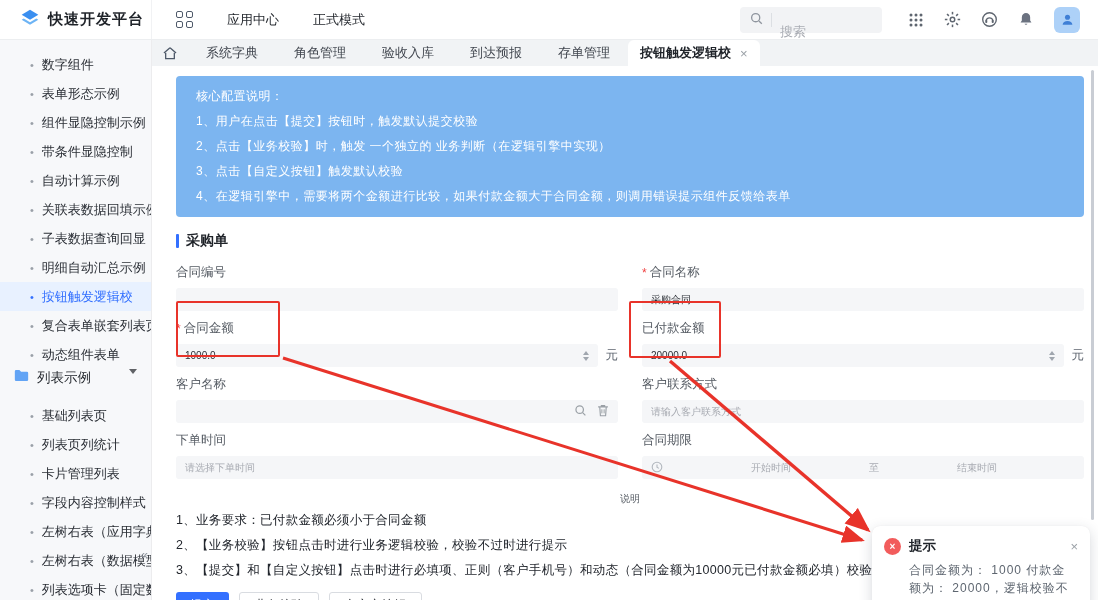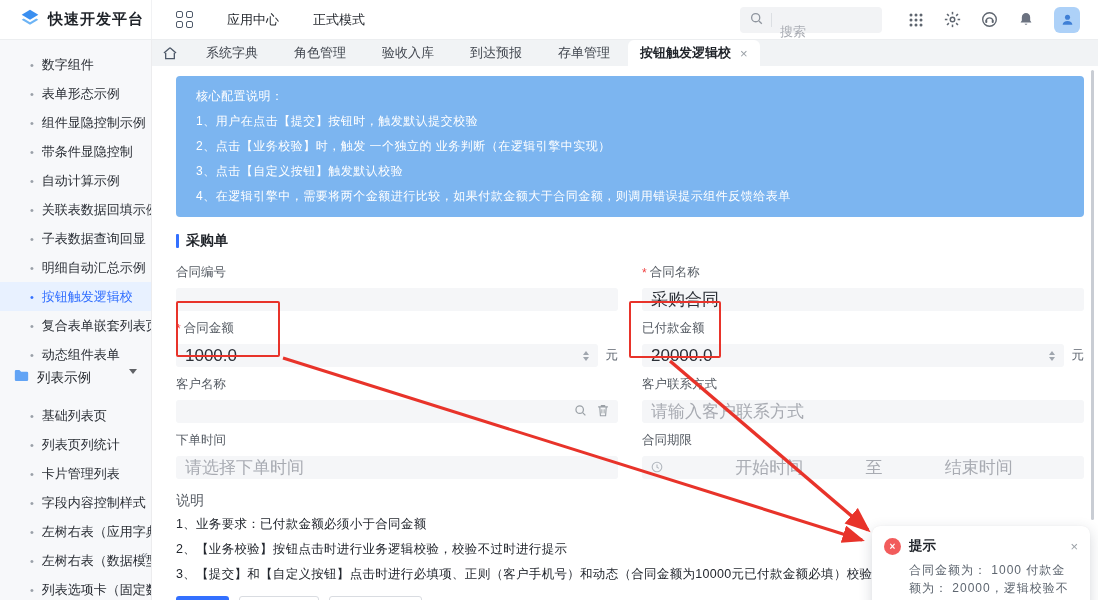--- a/index.html
+++ b/index.html
@@ -59,7 +59,7 @@
   .field .lbl { font-size:12.5px; color:#555b63; margin-bottom:7px; display:flex; align-items:center; }
   .field .req { color:#f04343; margin-right:3px; font-size:12px; }
   .field-line { display:flex; align-items:center; gap:8px; }
-  .control { flex:1; height:23px; background:#f5f6f8; border-radius:3px; display:flex; align-items:center; padding:0 9px; font-size:17px; color:#2b2f36; min-width:0; }
+  .control { flex:1; height:23px; background:#f5f6f8; border-radius:3px; display:flex; align-items:center; padding:0 9px; font-size:10px; color:#2b2f36; min-width:0; }
   .control .placeholder { color:#a8abb2; }
   .control .spacer { flex:1; }
   .suffix { font-size:12.5px; color:#5f6670; flex:none; }

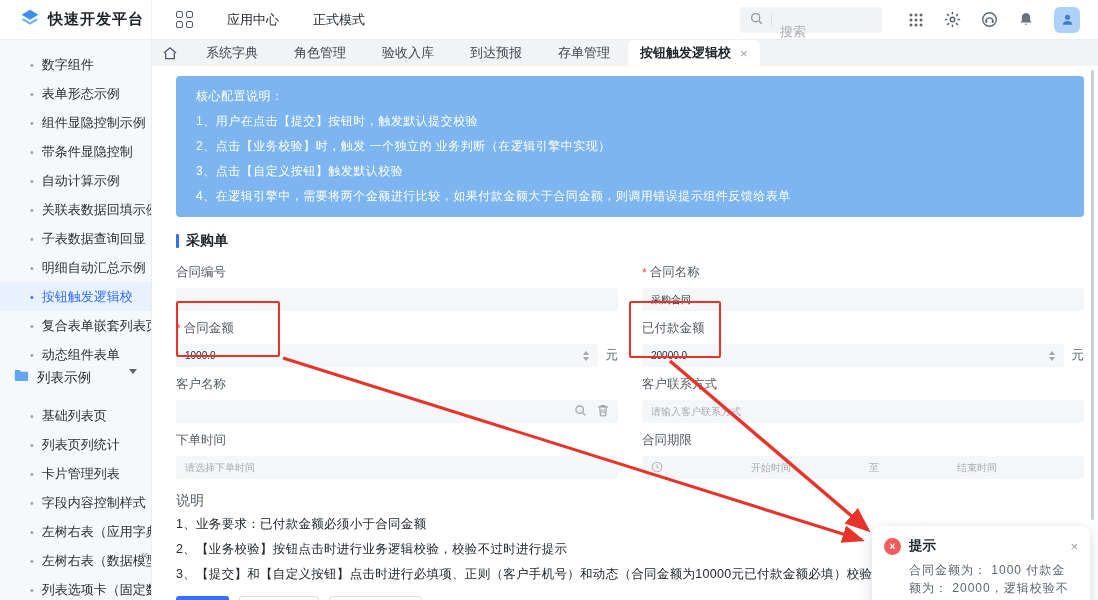--- a/index.html
+++ b/index.html
@@ -73,7 +73,7 @@
 
   
   .notes { margin-top:13px; }
-  .notes .lbl { font-size:14px; color:#555b63; }
+  .notes .lbl { font-size:10px; color:#555b63;text-align:center; }
   .notes .item { font-size:12.5px; color:#23272e; line-height:22px; margin-top:3px; letter-spacing:.3px; }
   .notes .item:first-of-type { margin-top:7px; }
 

